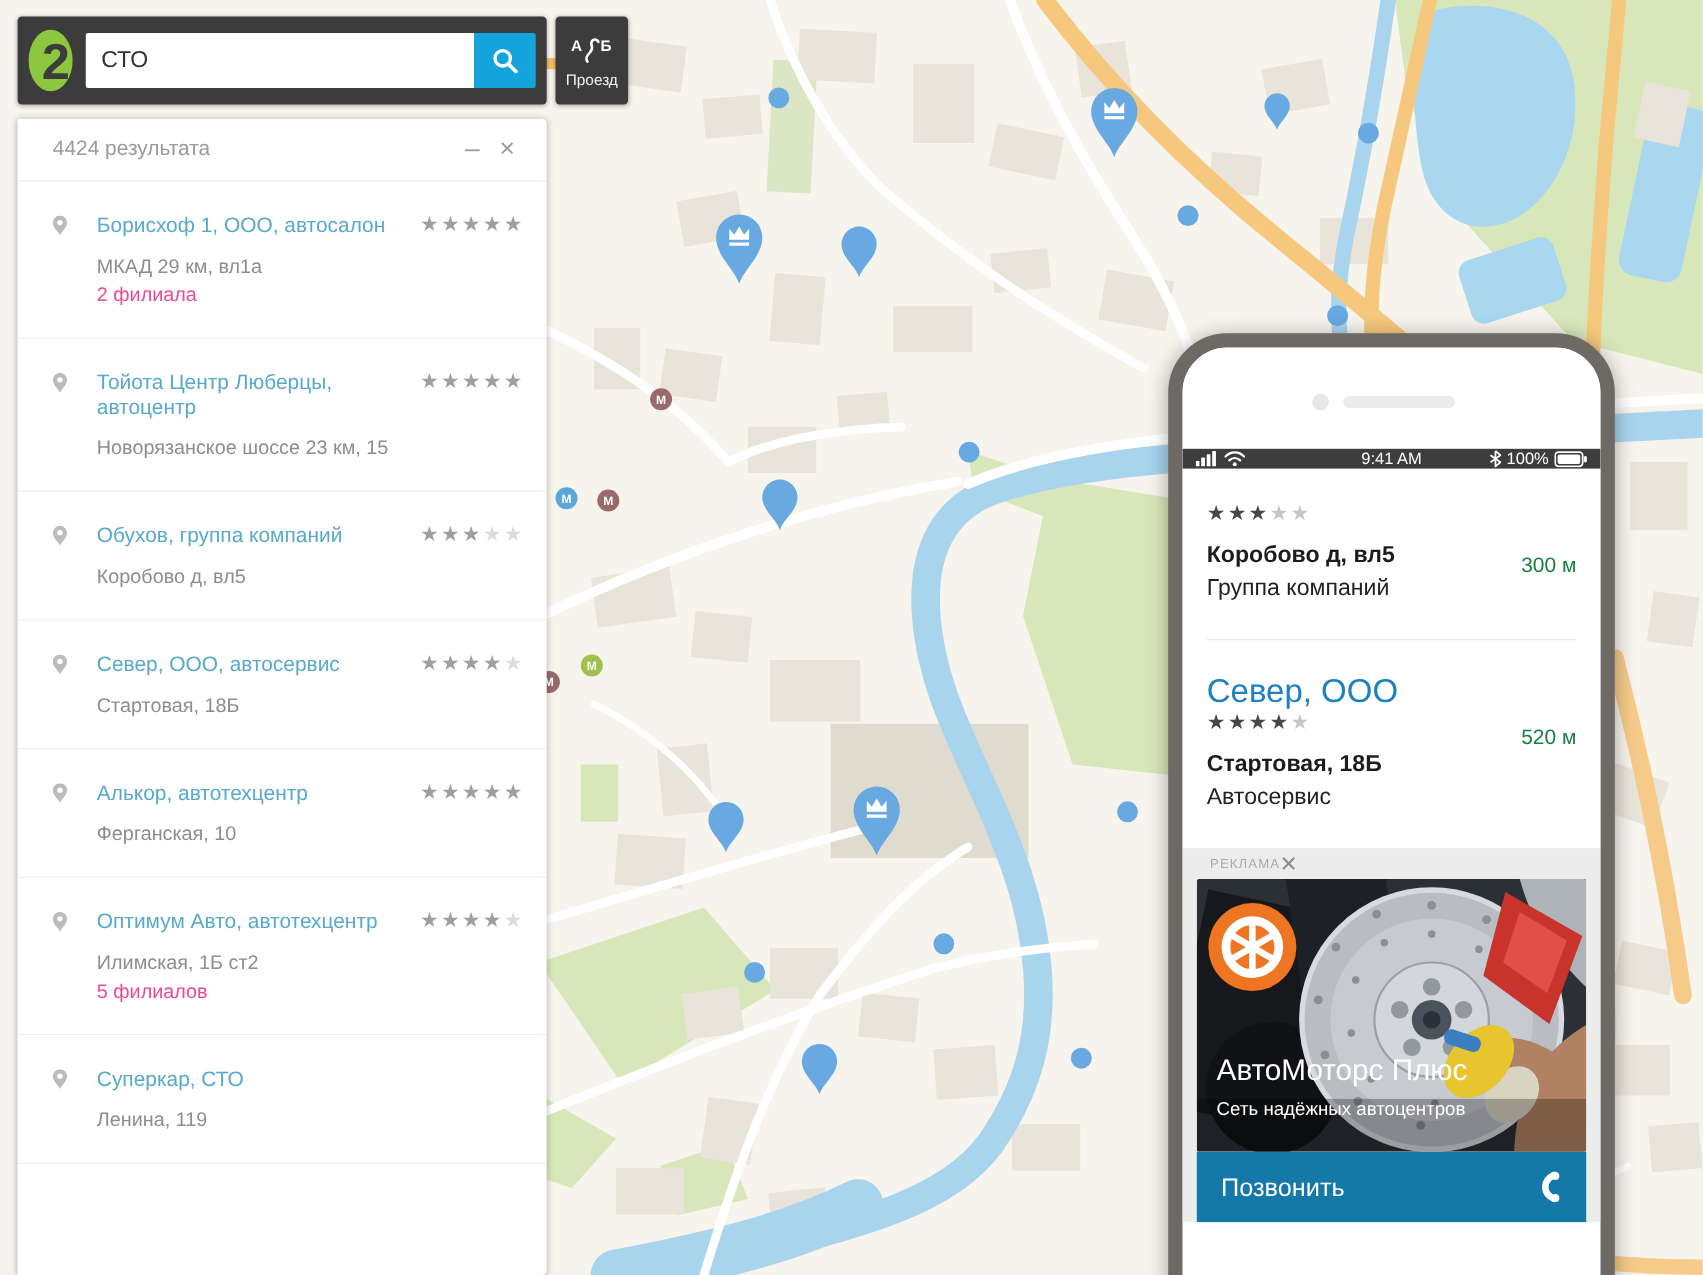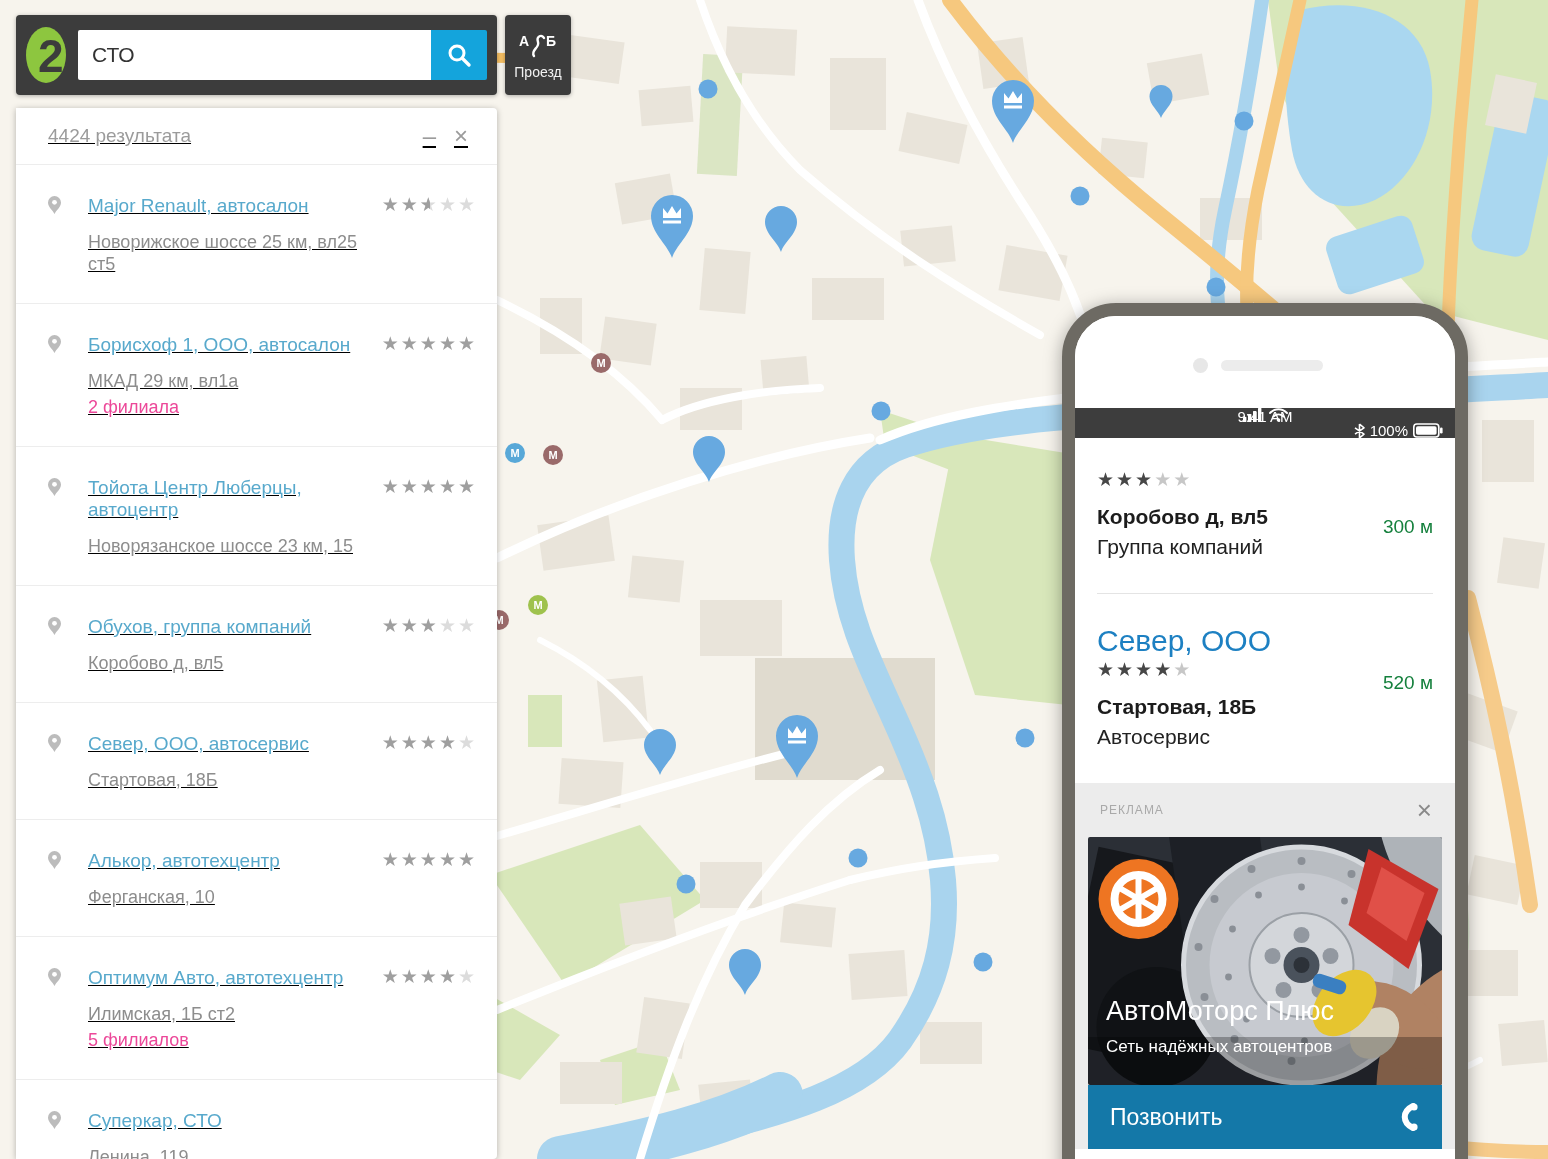--- a/index.html
+++ b/index.html
@@ -27,7 +27,7 @@
 
   
   .panel{position:absolute;left:16px;top:108px;width:481px;height:1051px;background:#fff;
-         border-radius:0 4px 4px 0;box-shadow:0 1px 6px rgba(0,0,0,.28);overflow:hidden;text-decoration:underline;}
+         border-radius:0 4px 4px 0;box-shadow:0 1px 6px rgba(0,0,0,.28);overflow:hidden;}
   .panel-head{height:57px;display:flex;align-items:center;padding:0 20px 0 32px;border-bottom:1px solid #ededed;}
   .panel-title{font-size:19px;color:#9b9b9b;flex:1;}
   .icon-btn{font-size:24px;color:#9b9b9b;padding:0 9px;cursor:pointer;line-height:1;}

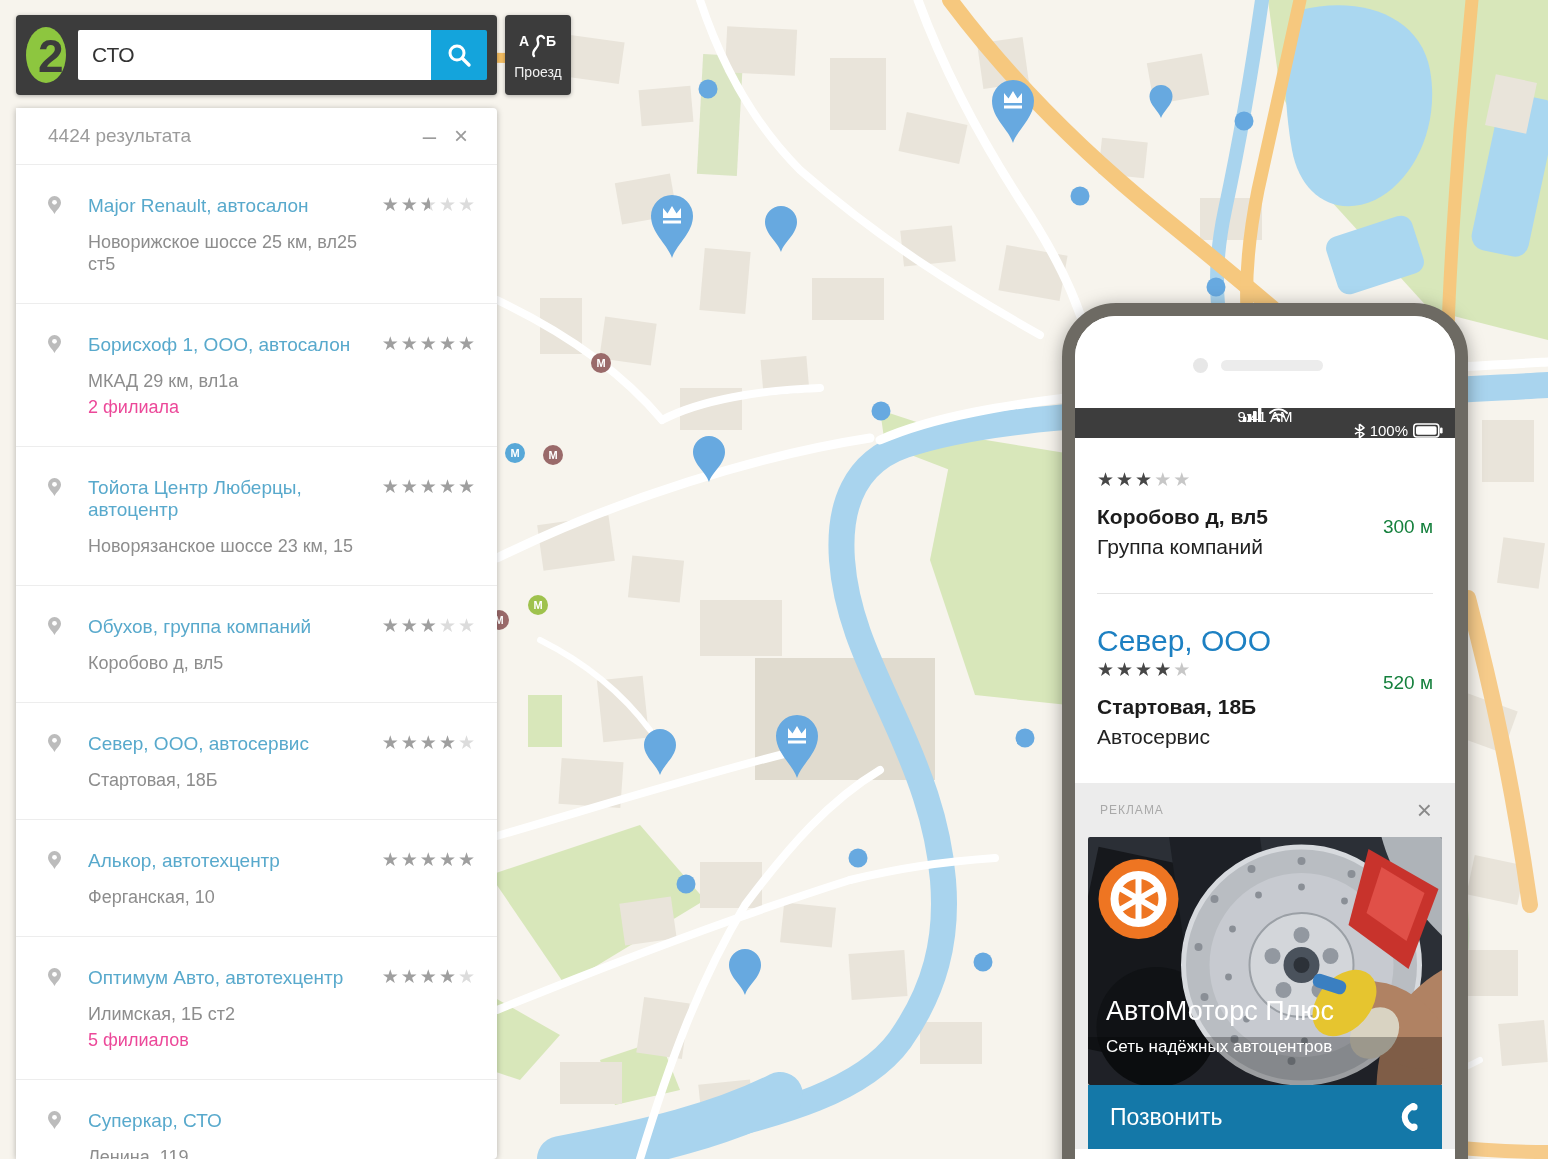--- a/index.html
+++ b/index.html
@@ -296,17 +296,6 @@
               <circle cx="6.5" cy="6.3" r="2.4" fill="#ffffff"></circle>
             </svg>
           </span>
-          <div class="r-title">Major Renault, автосалон</div>
-          <span class="stars "><span class="star full">★</span><span class="star full">★</span><span class="star">★<span class="half-fill">★</span></span><span class="star">★</span><span class="star">★</span></span>
-          <div class="r-addr">Новорижское шоссе 25 км, вл25 ст5</div>
-        </div>
-        <div class="result-row">
-          <span class="pin">
-            <svg width="13" height="18" viewBox="0 0 13 18">
-              <path d="M6.5,18 C5,14.5 0,11 0,6.5 A6.5,6.5 0 1 1 13,6.5 C13,11 8,14.5 6.5,18 Z" fill="#bcbcbc"></path>
-              <circle cx="6.5" cy="6.3" r="2.4" fill="#ffffff"></circle>
-            </svg>
-          </span>
           <div class="r-title">Борисхоф 1, ООО, автосалон</div>
           <span class="stars "><span class="star full">★</span><span class="star full">★</span><span class="star full">★</span><span class="star full">★</span><span class="star full">★</span></span>
           <div class="r-addr">МКАД 29 км, вл1а</div>

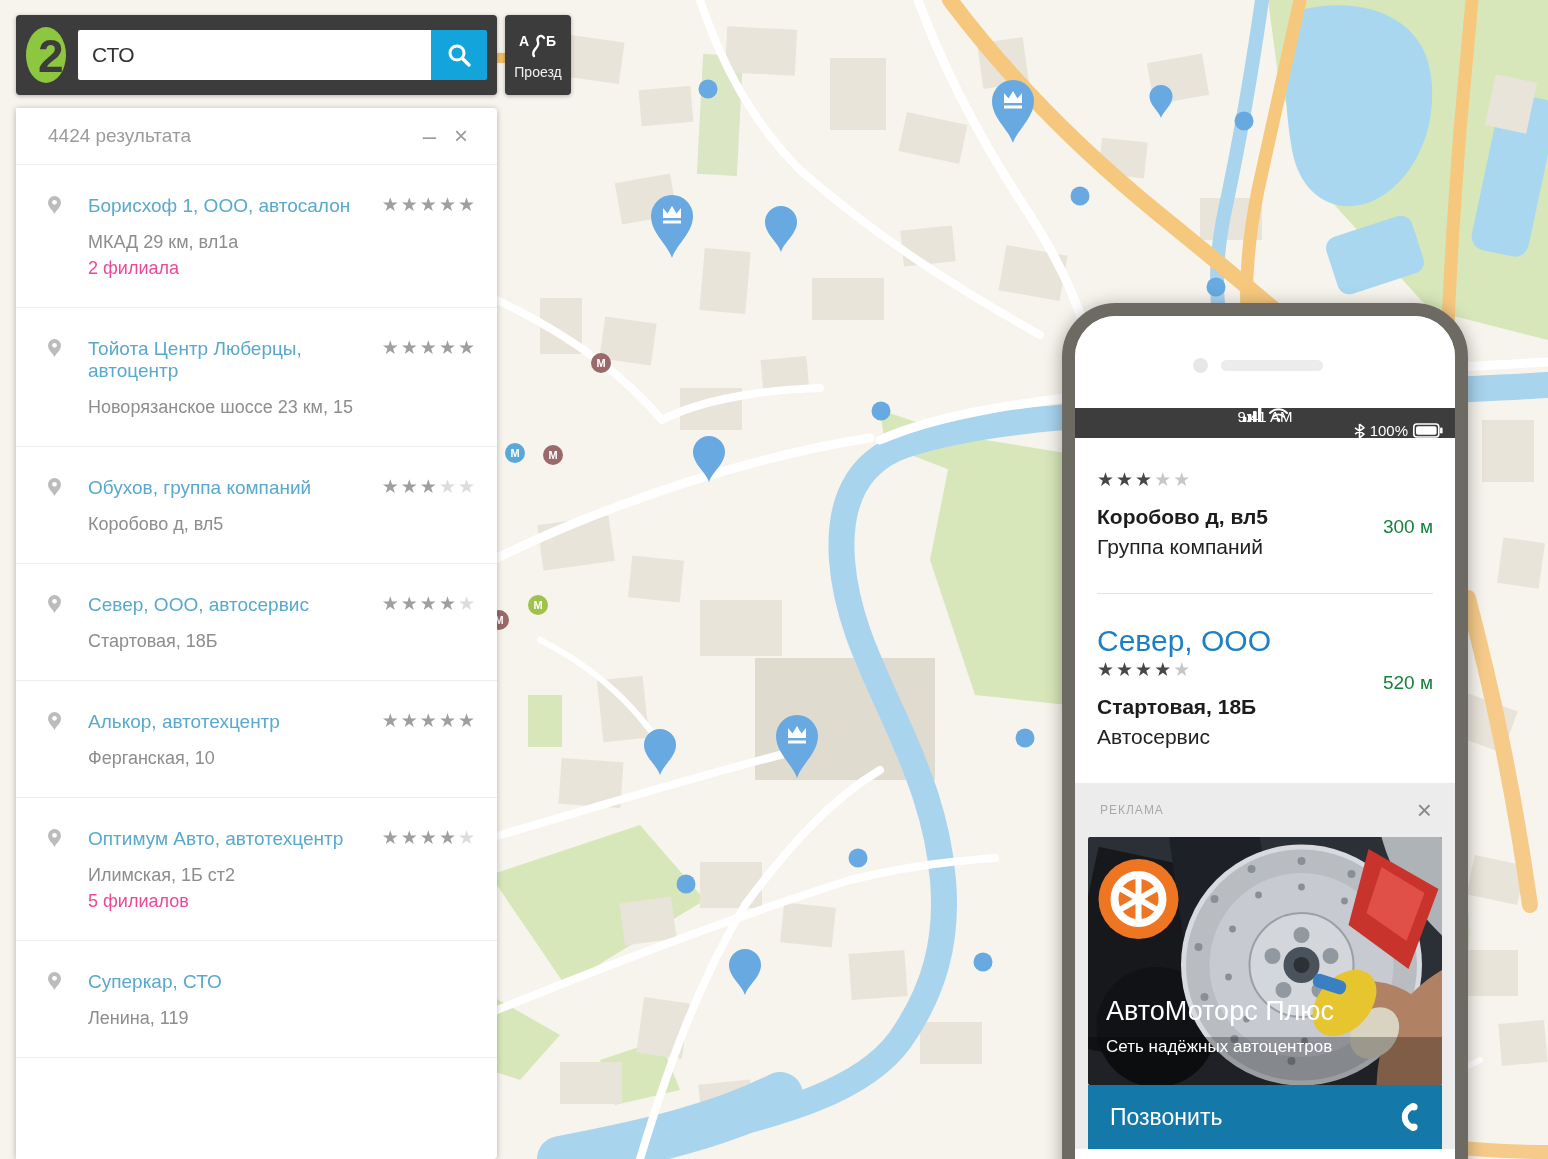--- a/index.html
+++ b/index.html
@@ -49,8 +49,8 @@
   .bezel{height:92px;position:relative;background:#fff;}
   .bezel .cam{position:absolute;left:118px;top:42px;width:15px;height:15px;border-radius:50%;background:#e7e7e7;}
   .bezel .spk{position:absolute;left:146px;top:44px;width:102px;height:11px;border-radius:6px;background:#ececec;}
-  .statusbar{height:30px;background:#3d3d3d;color:#fff;display:flex;align-items:center;
-         padding:0 12px;position:relative;font-size:15px;flex-direction:column;}
+  .statusbar{height:18px;background:#3d3d3d;color:#fff;display:flex;align-items:center;
+         padding:0 12px;position:relative;font-size:15px;}
   .sb-left{display:flex;align-items:flex-end;gap:6px;}
   .sb-time{position:absolute;left:0;right:0;text-align:center;font-size:15px;}
   .sb-right{margin-left:auto;display:flex;align-items:center;gap:5px;z-index:1;}

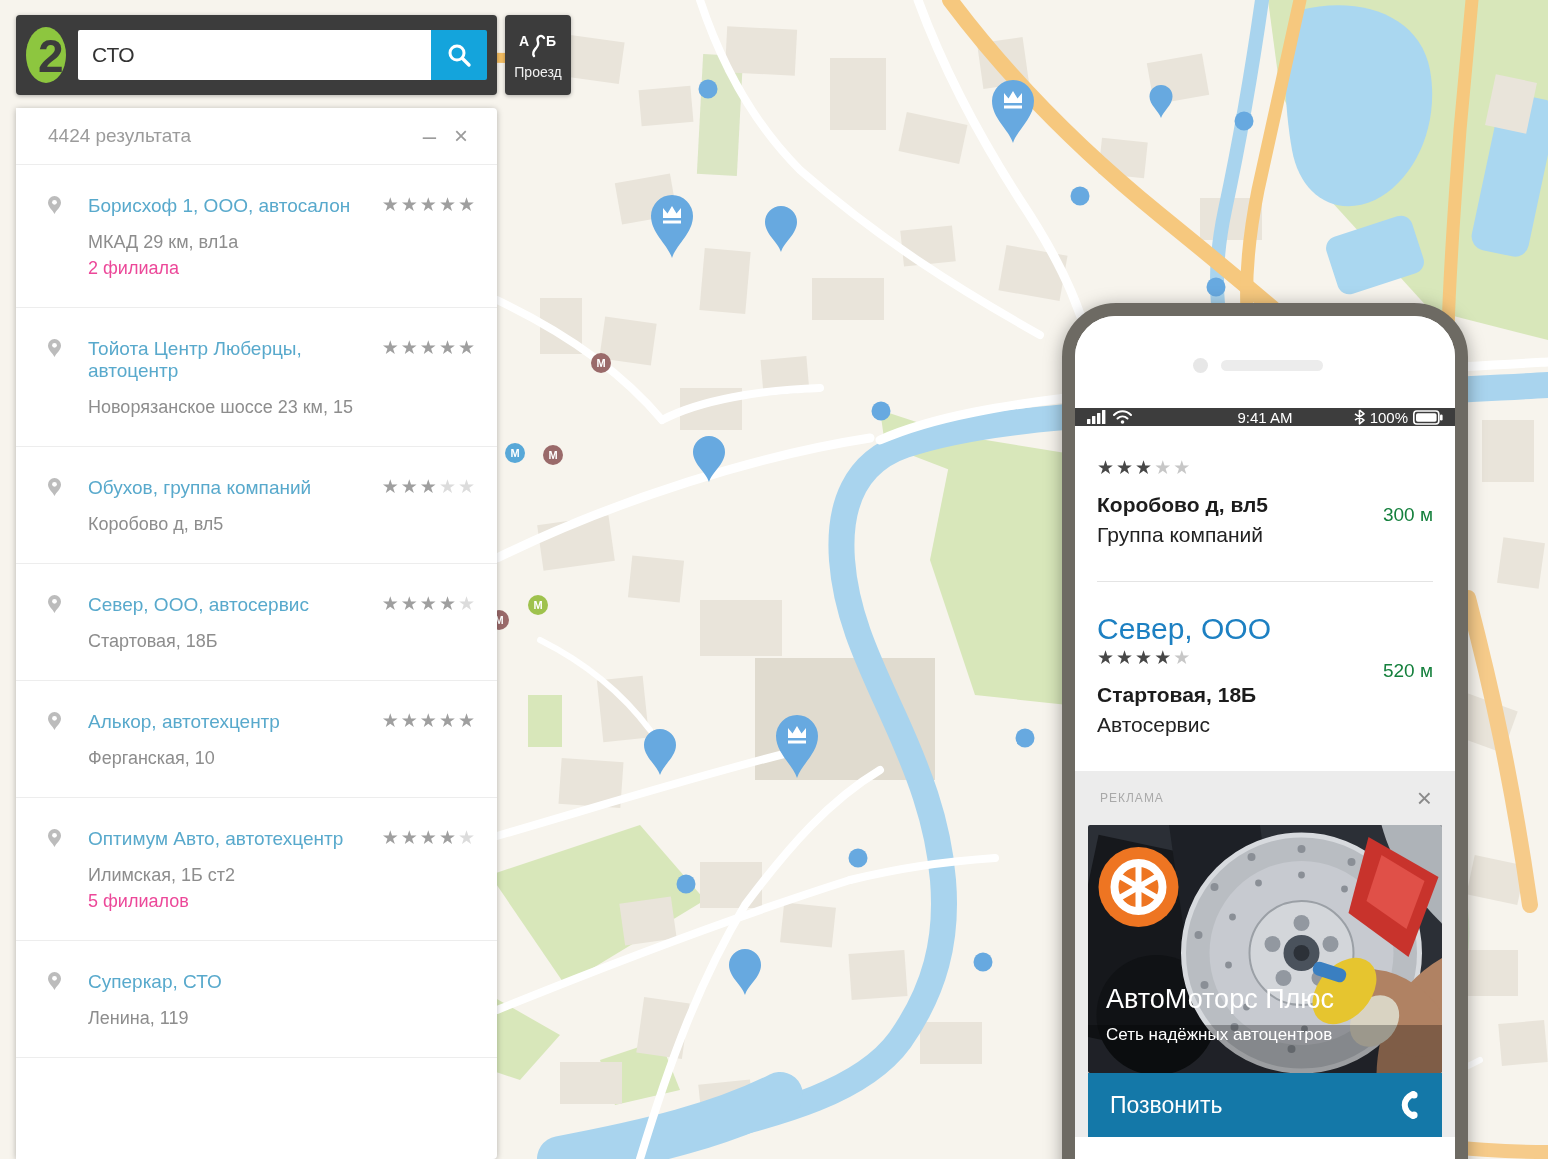--- a/index.html
+++ b/index.html
@@ -63,7 +63,7 @@
   .p-stars{position:absolute;right:0;top:34px;font-size:19px;letter-spacing:2px;}
   .p-dist{position:absolute;right:0;top:78px;font-size:19px;color:#15803d;}
   .ad{background:#ececec;padding:0 13px;}
-  .ad-head{height:54px;display:flex;align-items:center;justify-content:space-between;padding:0 10px 0 12px;}
+  .ad-head{height:28px;display:flex;align-items:center;padding:0 10px 0 12px;}
   .ad-label{font-size:12px;letter-spacing:1px;color:#a9a9a9;}
   .ad-close{font-size:26px;color:#8a8a8a;cursor:pointer;line-height:1;}
   .ad-photo{position:relative;height:248px;overflow:hidden;border-radius:2px;}

